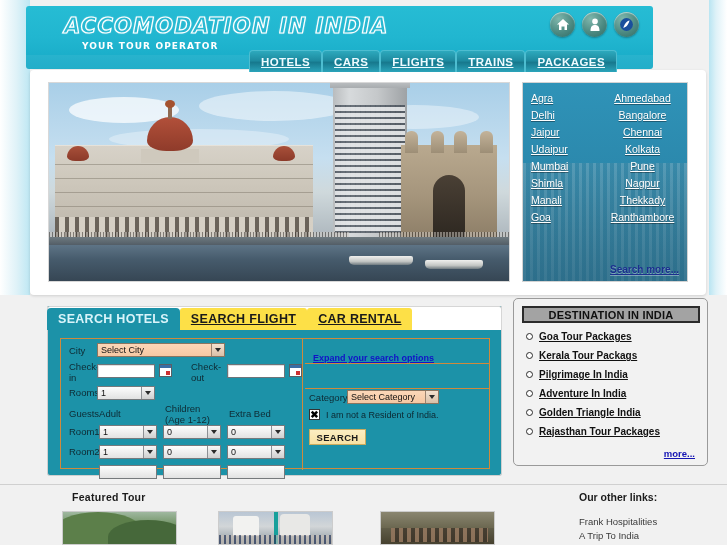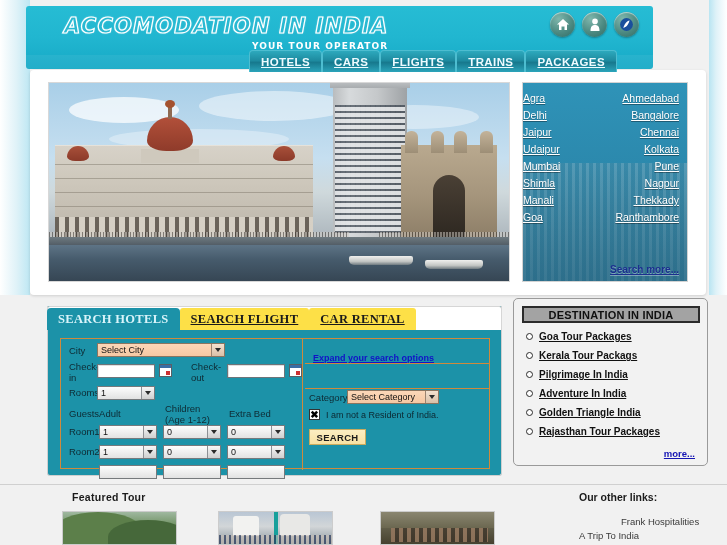--- a/index.html
+++ b/index.html
@@ -40,7 +40,6 @@
     background: linear-gradient(to bottom, #26bcd4 0%, #21b6d0 50%, #16a9c6 100%);
     border-radius: 3px;
     overflow: hidden;
-    text-align: right;
   }
   #header:after {
     content: "";

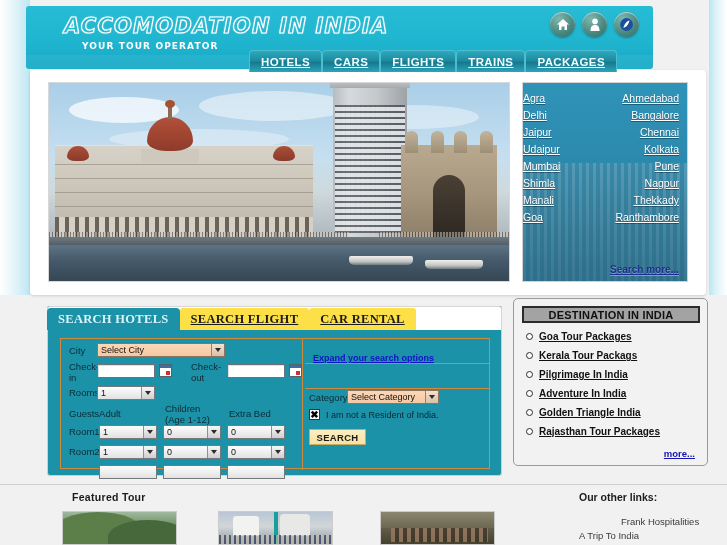--- a/index.html
+++ b/index.html
@@ -242,7 +242,7 @@
   }
   .city-grid {
     position: relative;
-    padding: 9px 8px 0 0;
+    padding: 9px 8px 0 8px;
     display: grid;
     grid-template-columns: 1fr 1fr;
     row-gap: 5px;

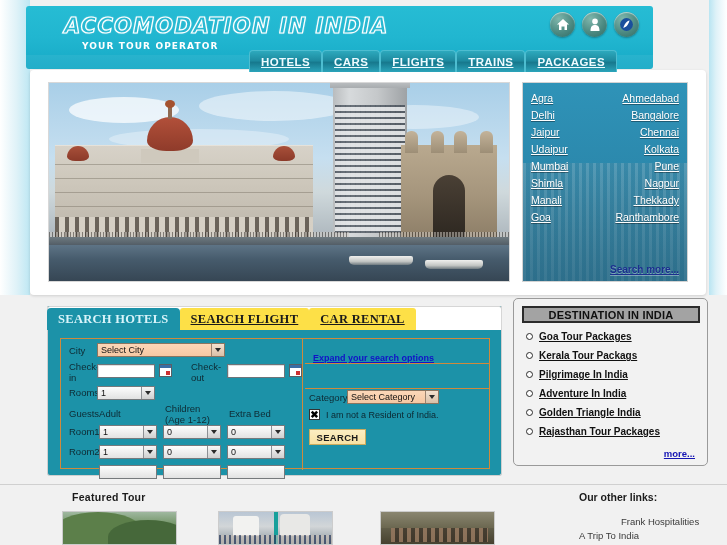--- a/index.html
+++ b/index.html
@@ -257,7 +257,7 @@
     white-space: nowrap;
     text-shadow: 0 1px 1px rgba(0,0,0,0.35);
   }
-  .city-link.right { text-align: right; }
+  .city-link.right { text-align: center; }
   .search-more {
     position: absolute; right: 8px; bottom: 6px;
     font-size: 10px; font-weight: bold;

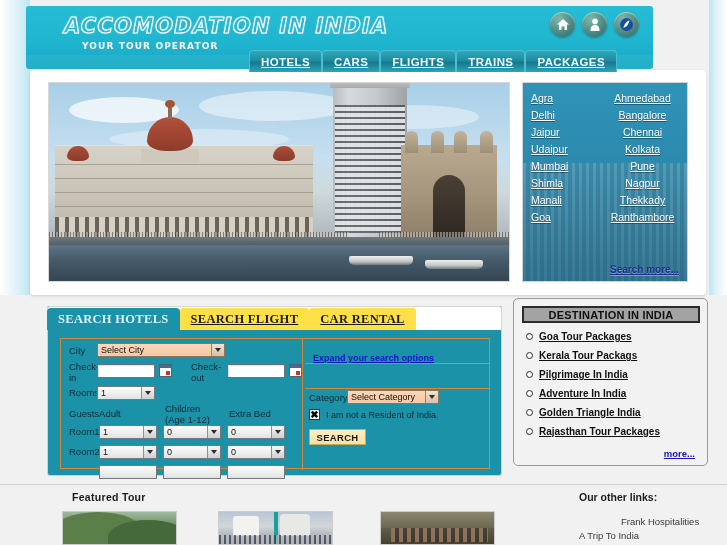--- a/index.html
+++ b/index.html
@@ -291,7 +291,6 @@
     letter-spacing: 0.3px;
     cursor: pointer;
     white-space: nowrap;
-    font-family: Liberation Serif, serif;
   }
   .stab.active {
     background: #1c92a8;

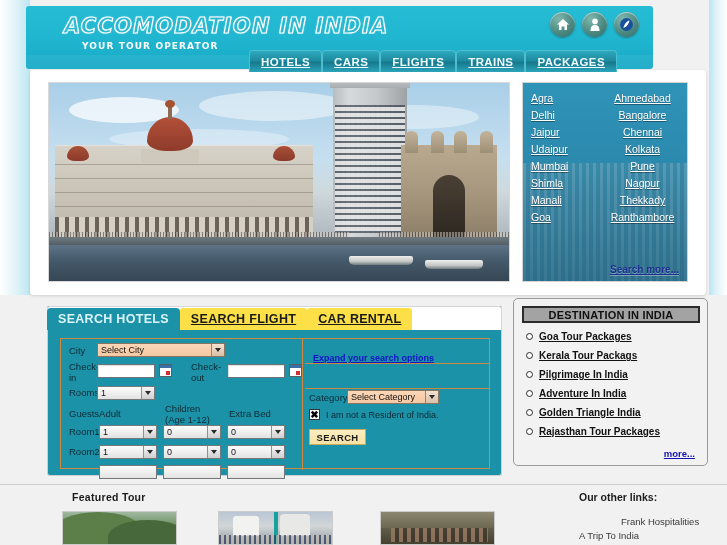--- a/index.html
+++ b/index.html
@@ -775,7 +775,7 @@
   </div>
 
   <div id="other-links-title">Our other links:</div>
-  <div class="other-link" style="top:516px;margin-left:42px;">Frank Hospitalities</div>
+  <div class="other-link" style="top:516px;">Frank Hospitalities</div>
   <div class="other-link" style="top:530px;">A Trip To India</div>
 
 </div>

